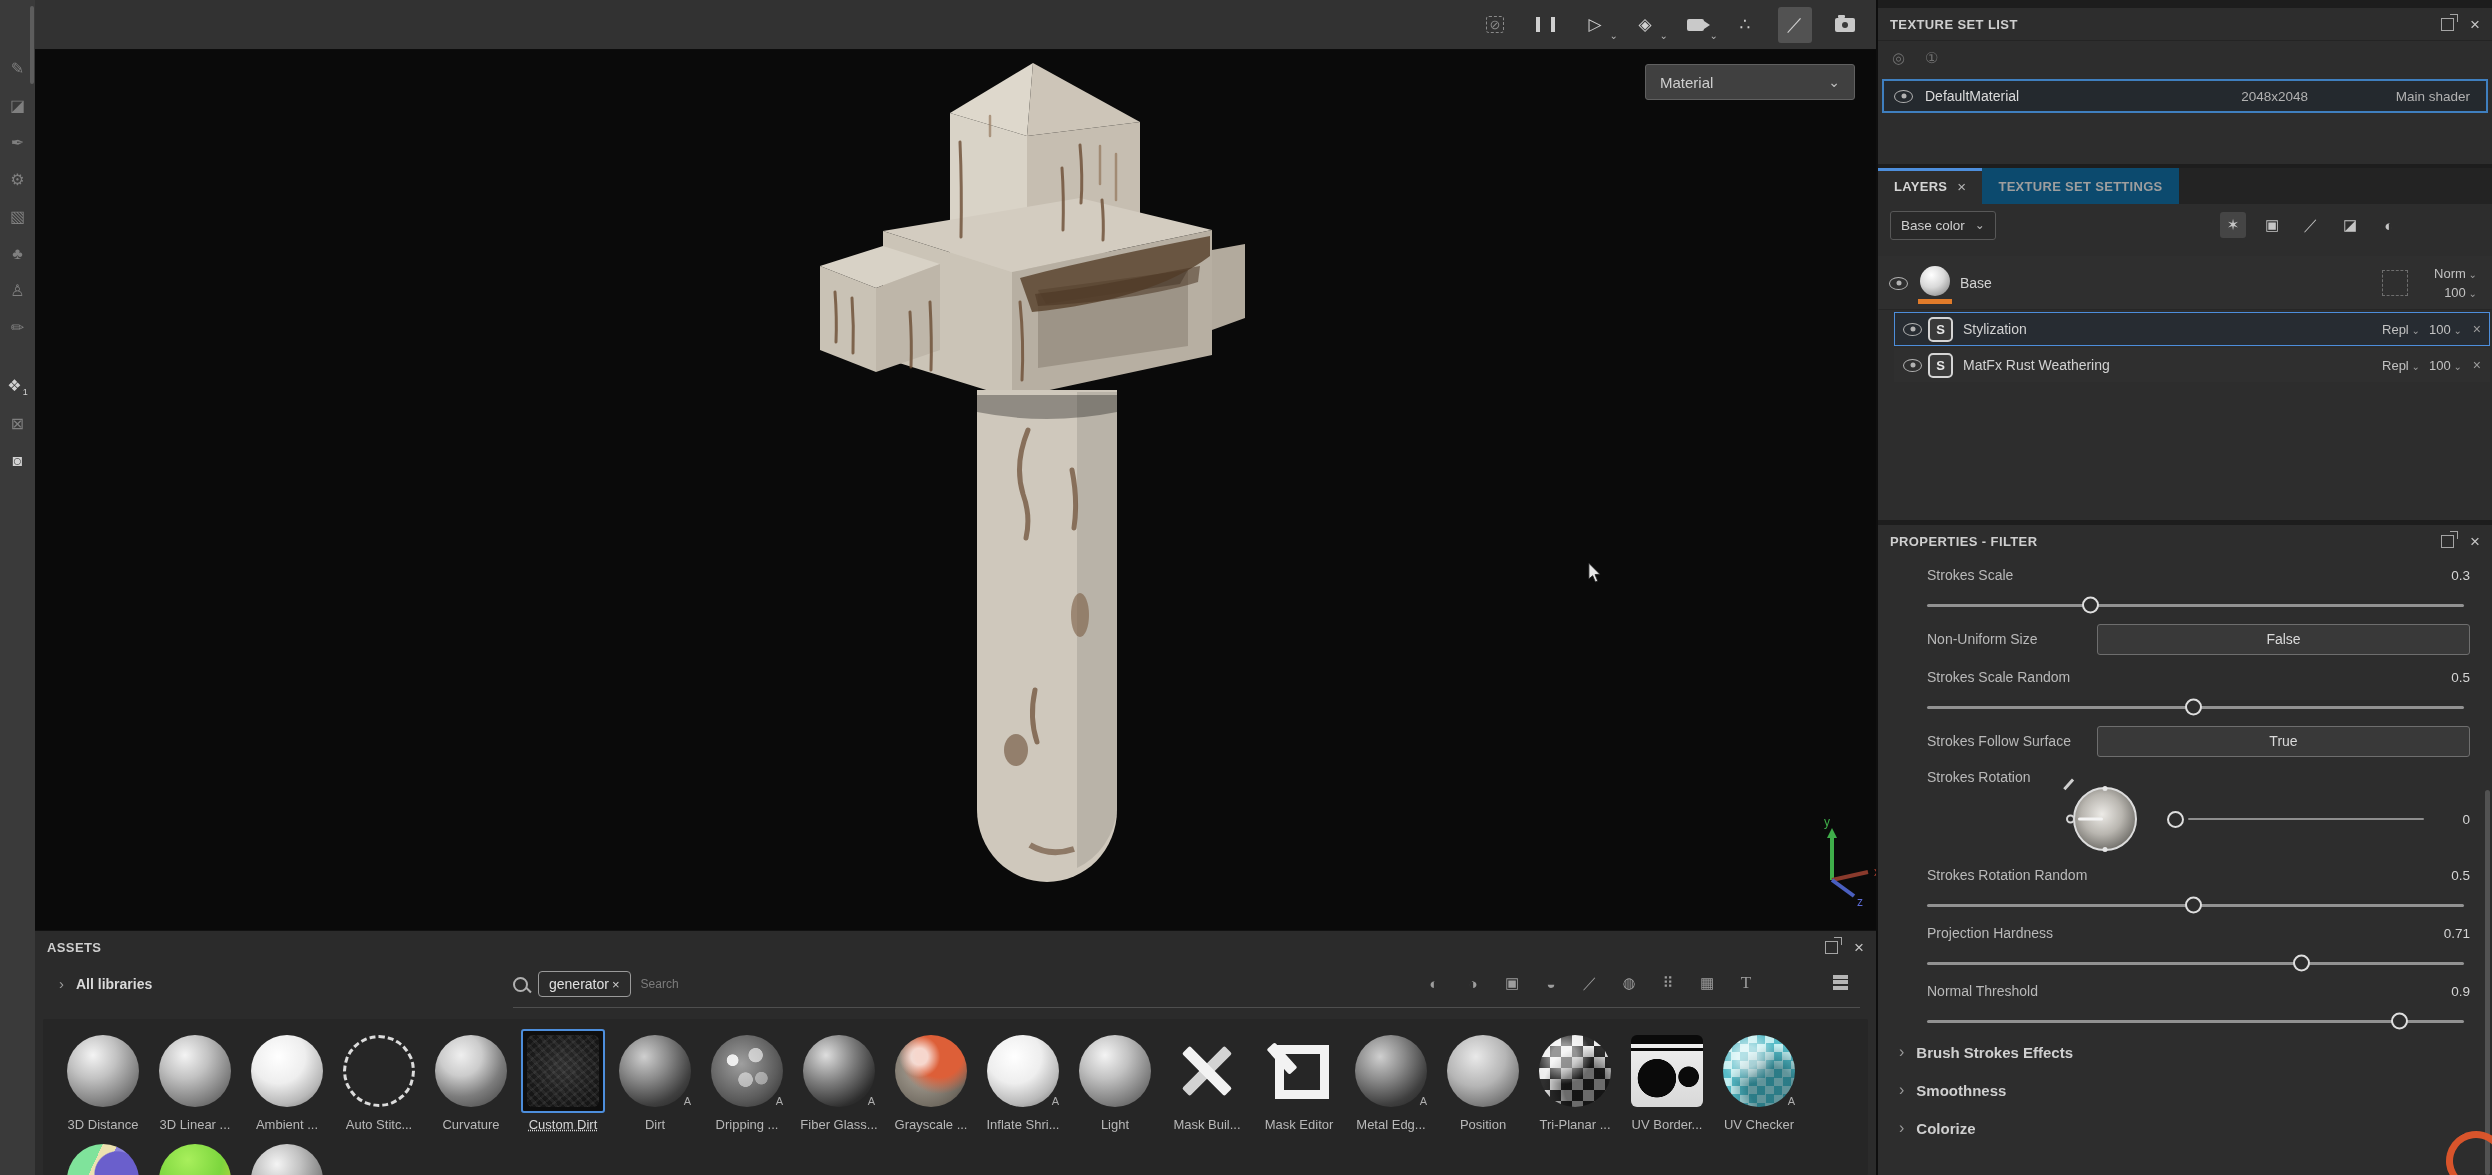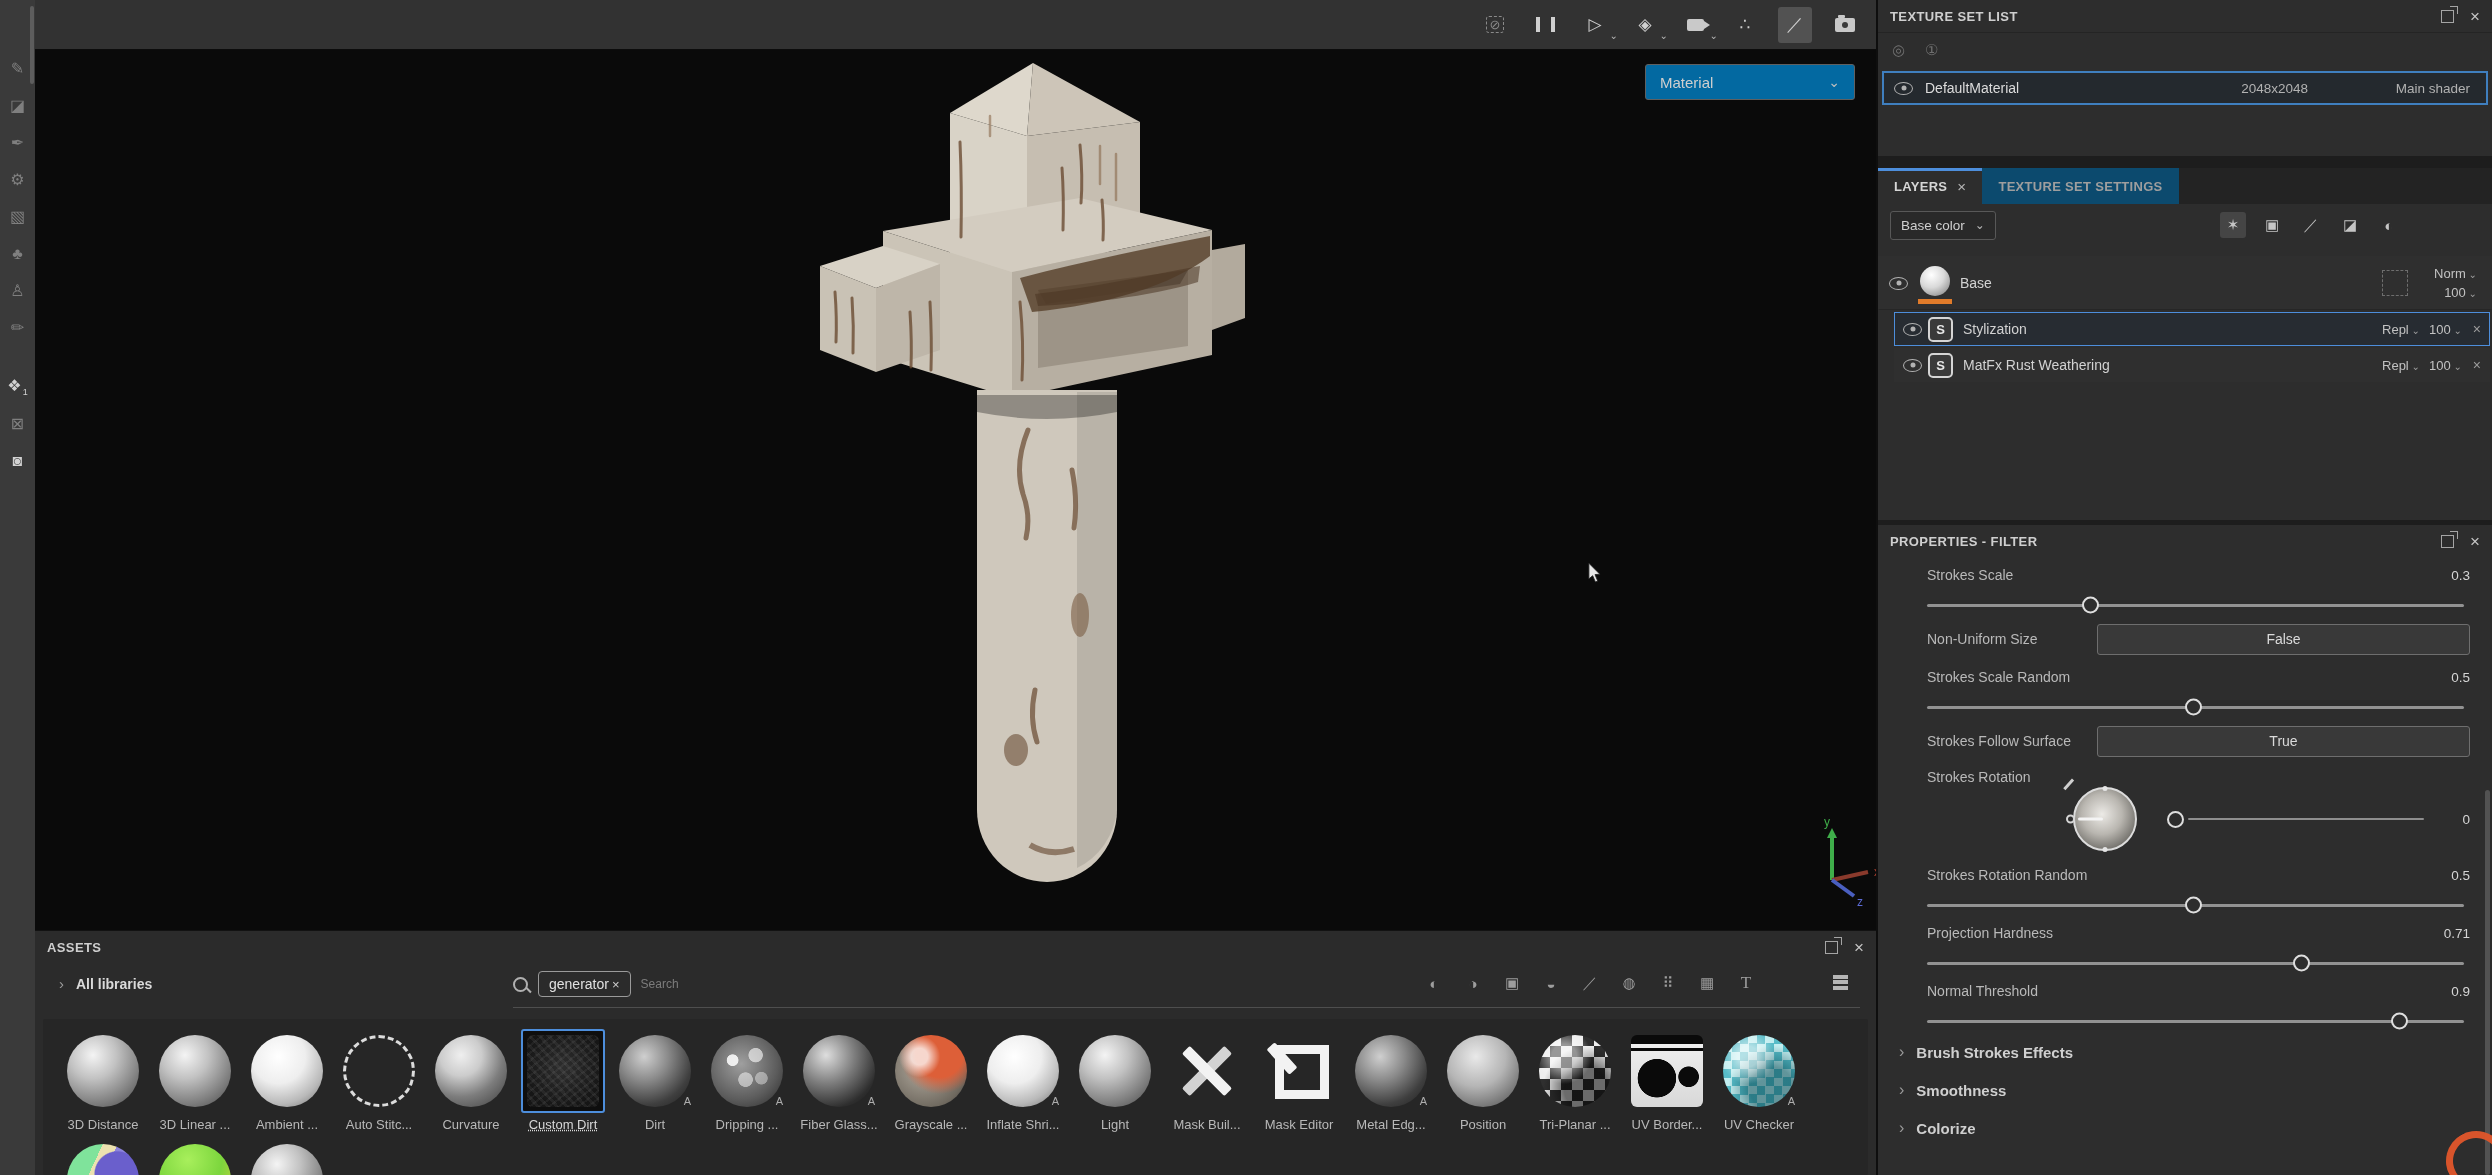--- a/index.html
+++ b/index.html
@@ -128,7 +128,7 @@
   
   #right-col{position:absolute;left:1876px;top:0;width:616px;height:1175px;background:#1d1d1d;border-left:2px solid #0e0e0e;box-sizing:border-box}
   .rpanel{position:absolute;left:0;right:0;background:#2d2d2d}
-  #tsl-panel{top:0;height:156px}
+  #tsl-panel{top:8px;height:156px}
   #layers-panel{top:168px;height:352px}
   #props-panel{top:525px;height:650px}
 

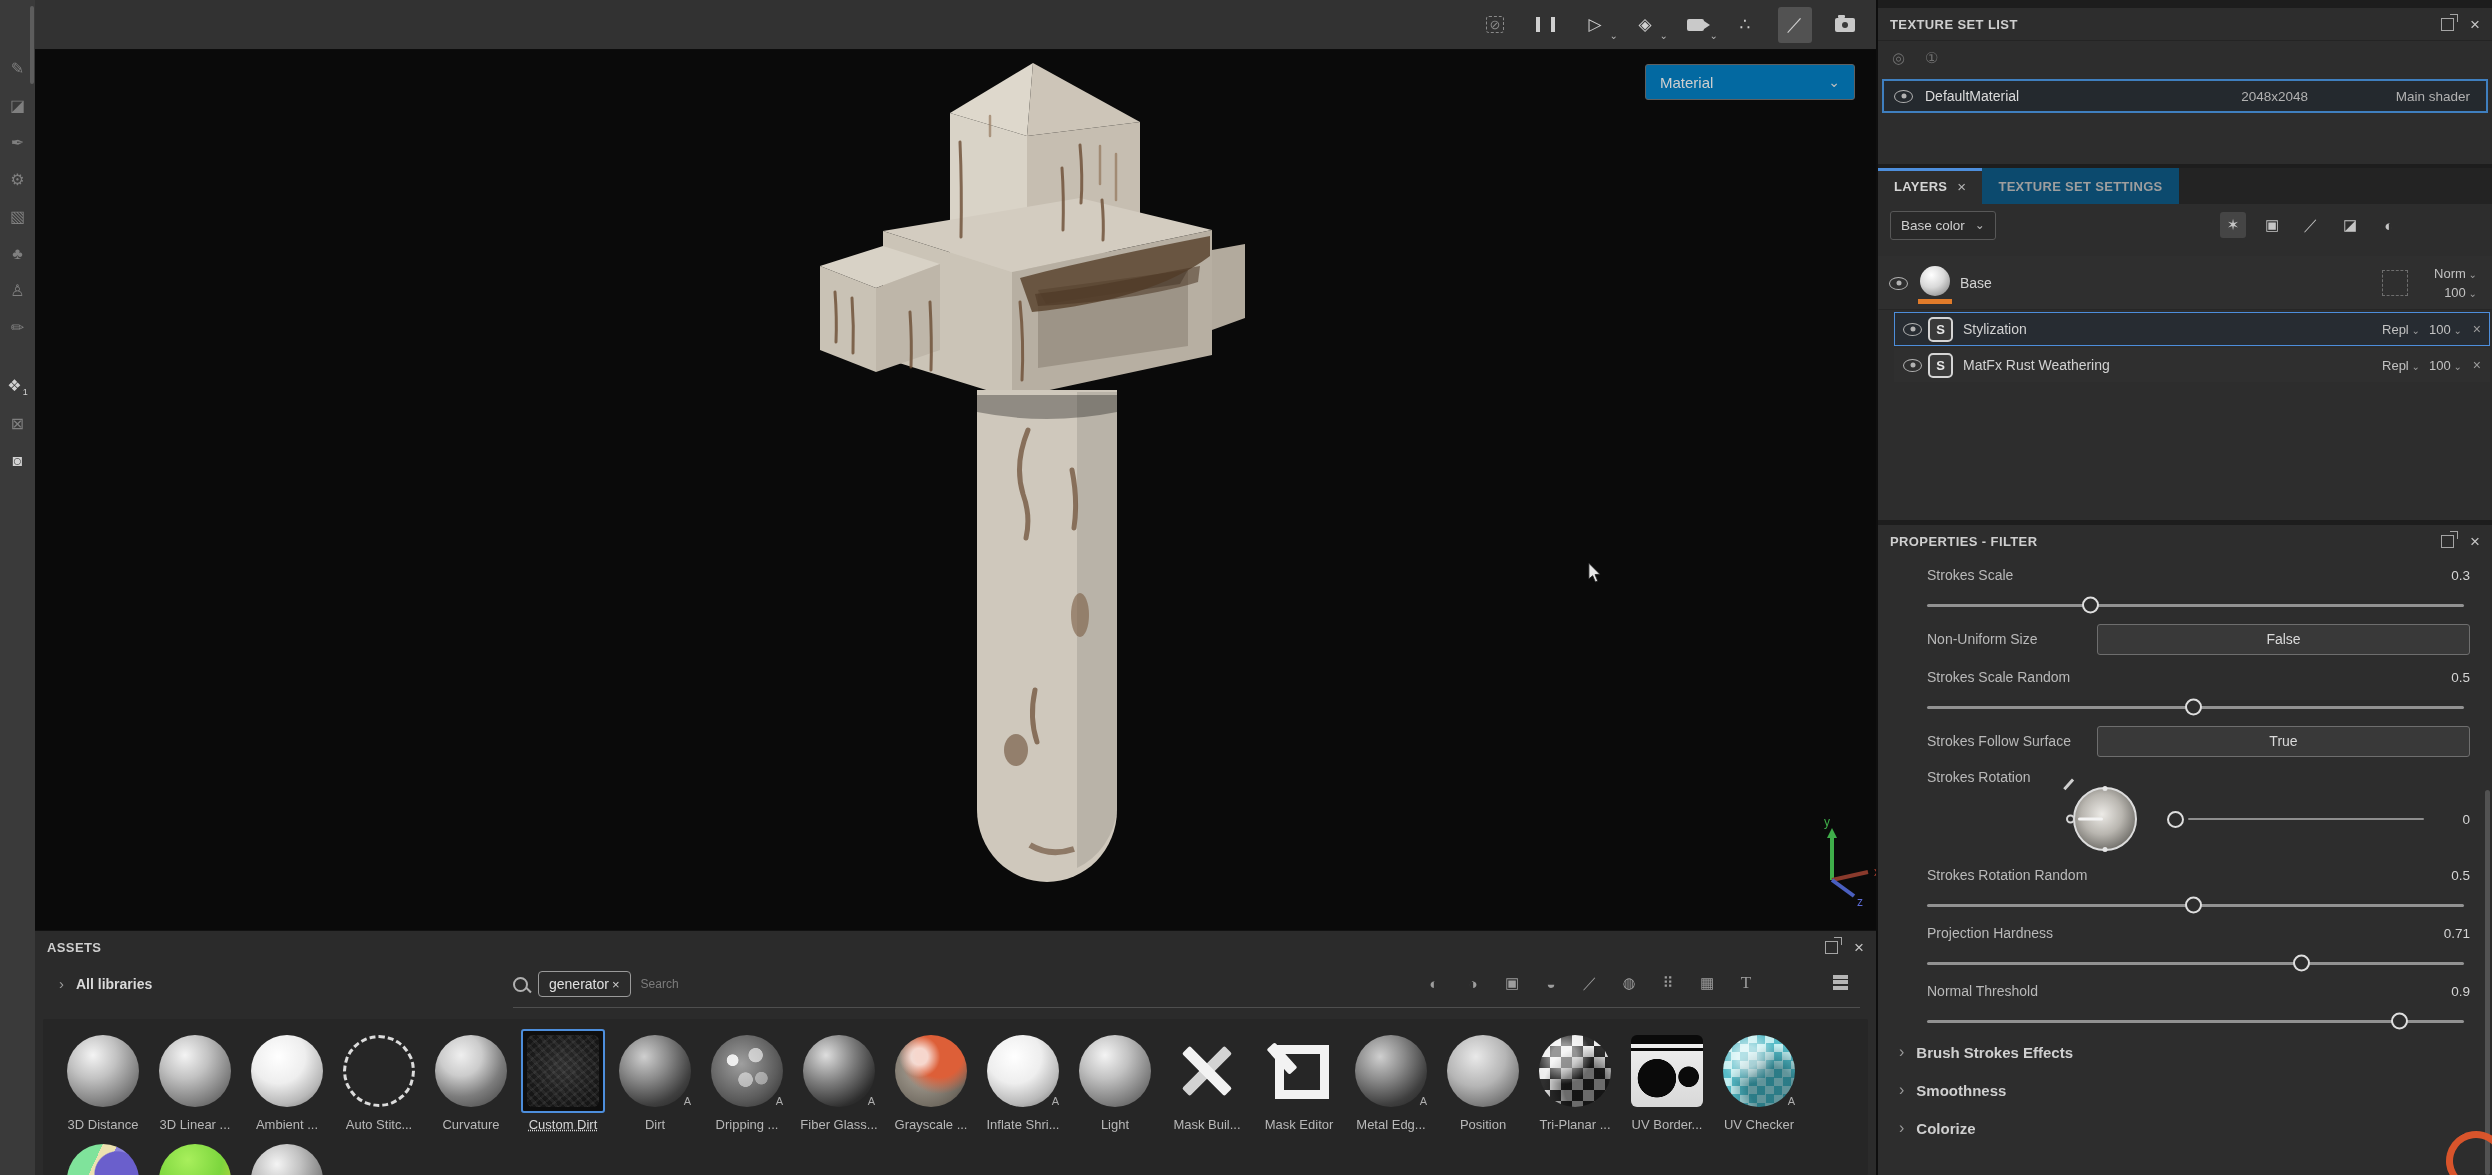--- a/index.html
+++ b/index.html
@@ -38,7 +38,7 @@
 
   
   #viewport{position:absolute;left:35px;top:50px;width:1841px;height:880px;background:#0a0a0a;overflow:hidden}
-  #shading-dropdown{position:absolute;left:1610px;top:14px;width:210px;height:36px;background:#0369a1;
+  #shading-dropdown{position:absolute;left:1610px;top:14px;width:210px;height:36px;background:#404040;
     border:1px solid #606060;border-radius:3px;display:flex;align-items:center;padding:0 14px;box-sizing:border-box;
     color:#cfcfcf;font-size:15px}
   #shading-dropdown::after{content:"⌄";margin-left:auto;color:#bdbdbd;font-size:14px}

